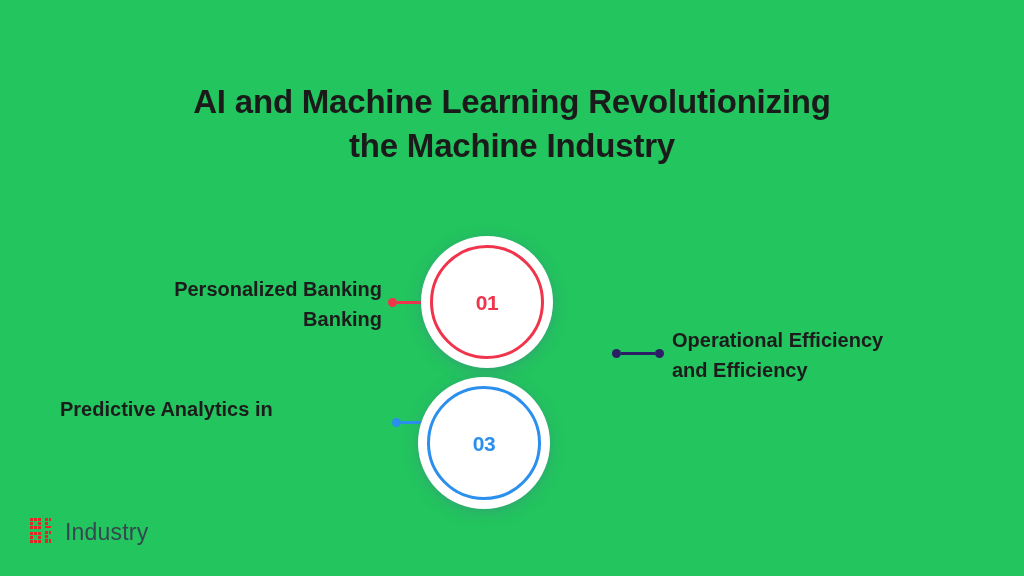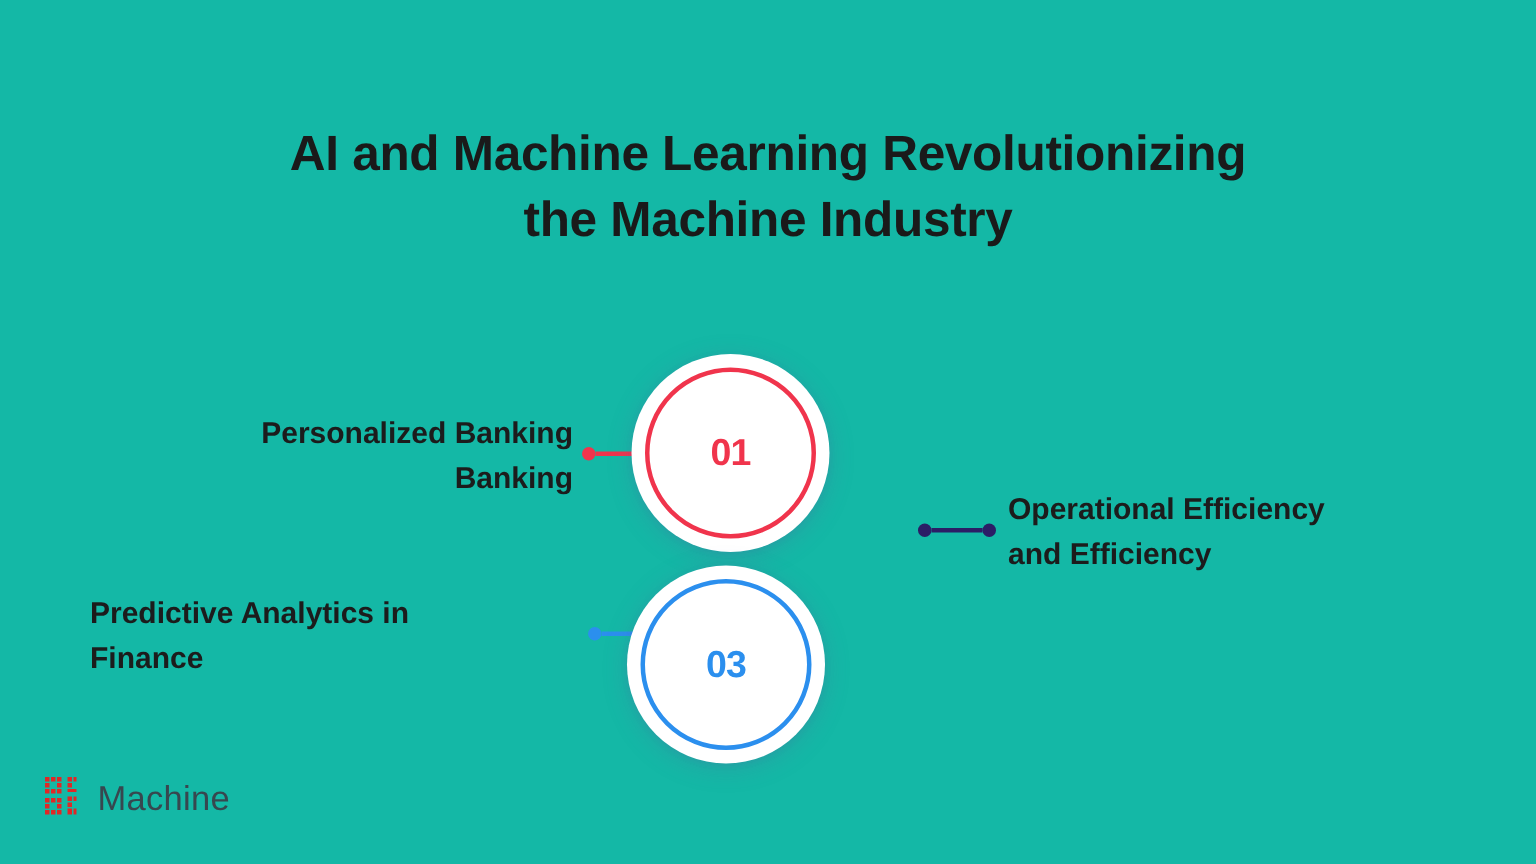--- a/index.html
+++ b/index.html
@@ -20,7 +20,7 @@
     position: relative;
     width: 1024px;
     height: 576px;
-    background: #14b8a6;
+    background: #22c55e;
   }
 
   

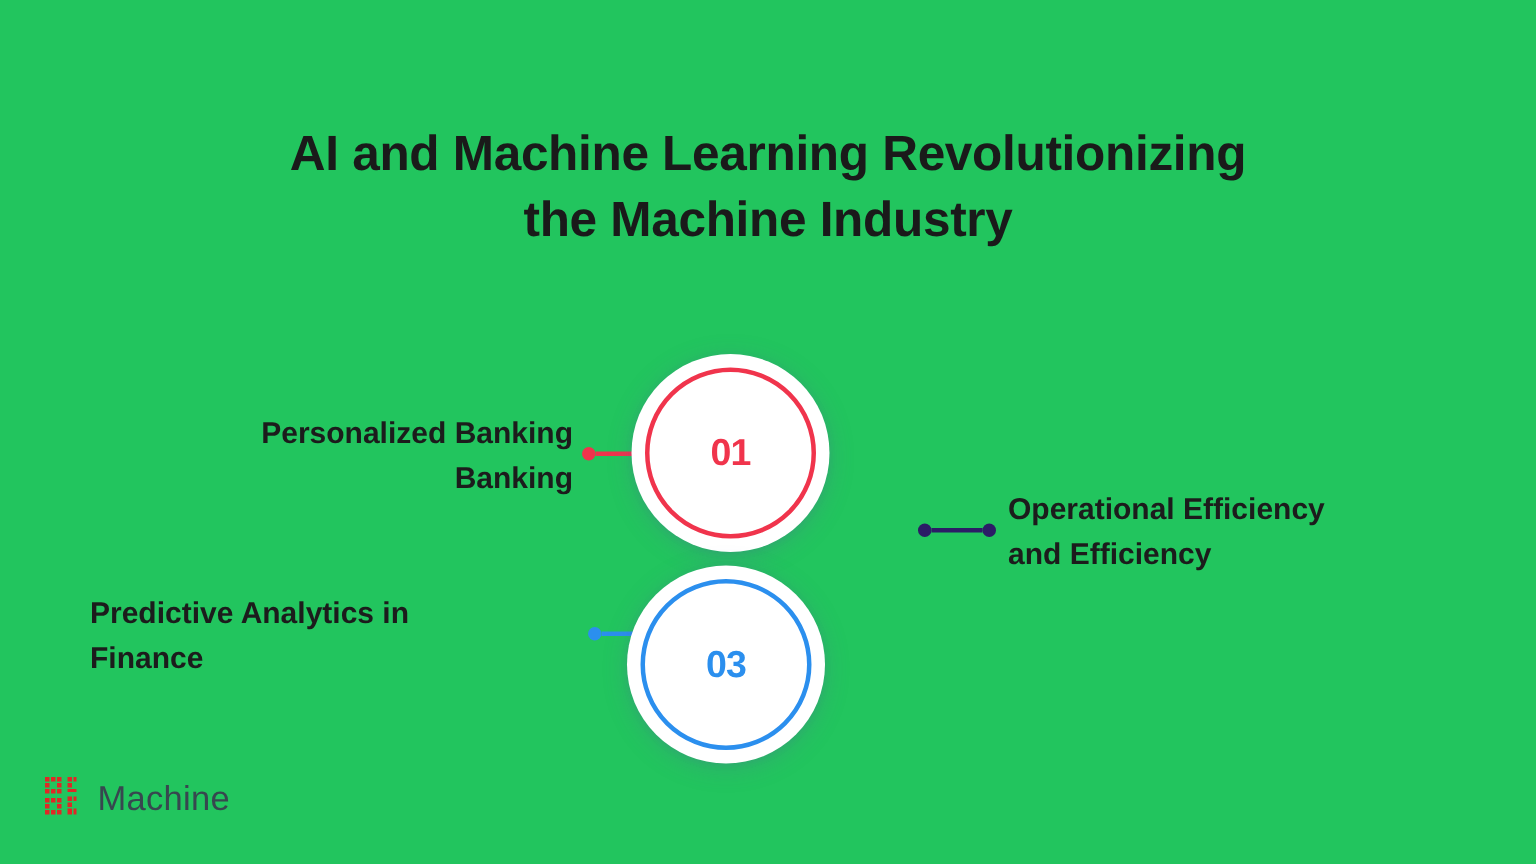--- a/index.html
+++ b/index.html
@@ -86,7 +86,7 @@
   .node .num {
     position: relative;
     z-index: 3;
-    font-size: 25px;
+    font-size: 21px;
     font-weight: 700;
     letter-spacing: -0.5px;
     line-height: 1;

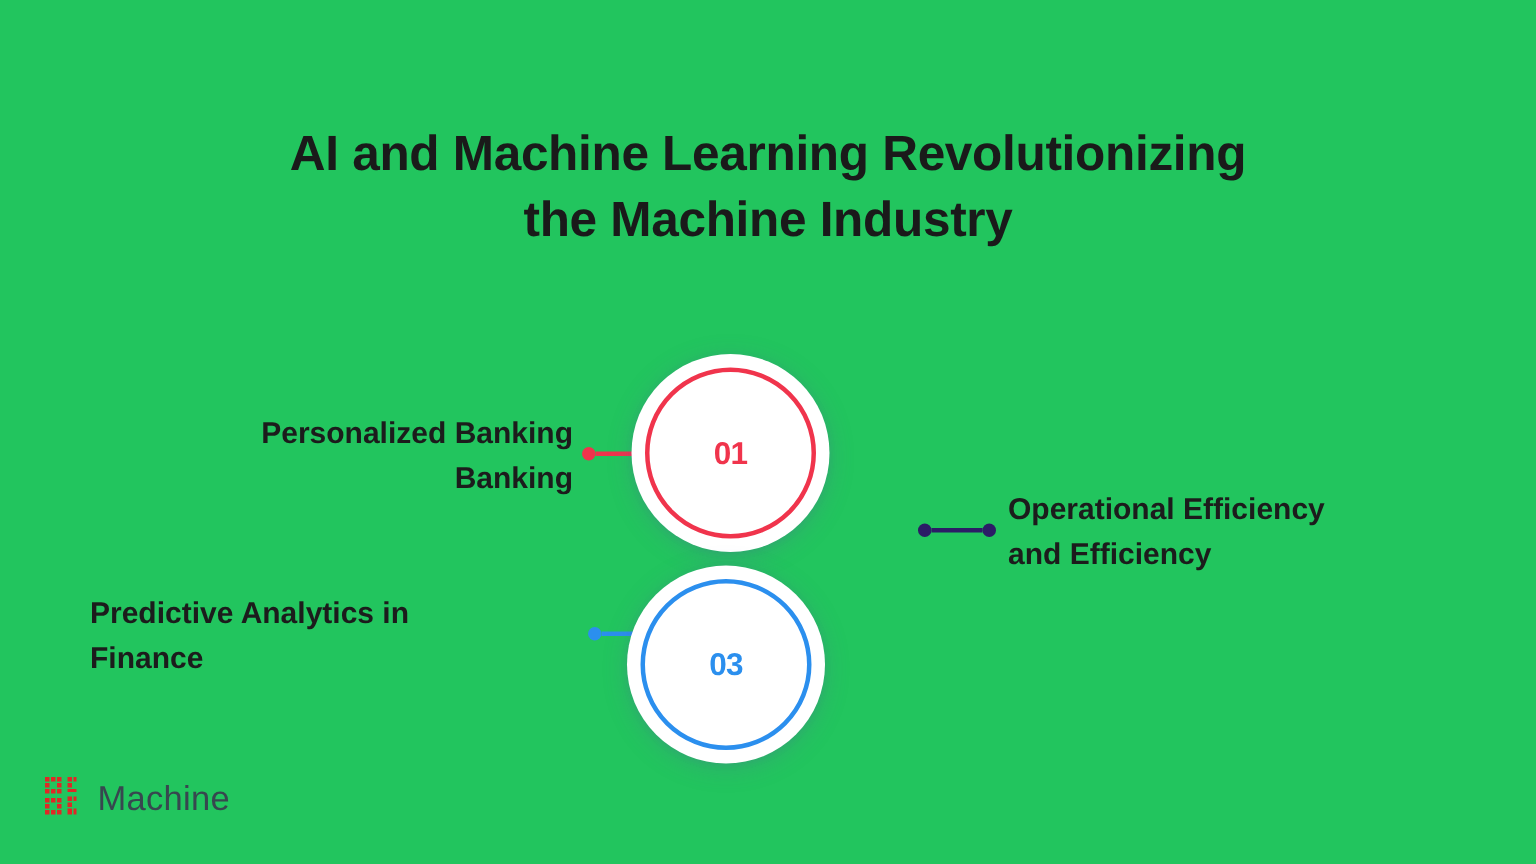--- a/index.html
+++ b/index.html
@@ -240,7 +240,6 @@
 
     <div class="label" id="label-03">
       <span>Predictive Analytics in</span>
-      <span>Finance</span>
     </div>
 
   </div>

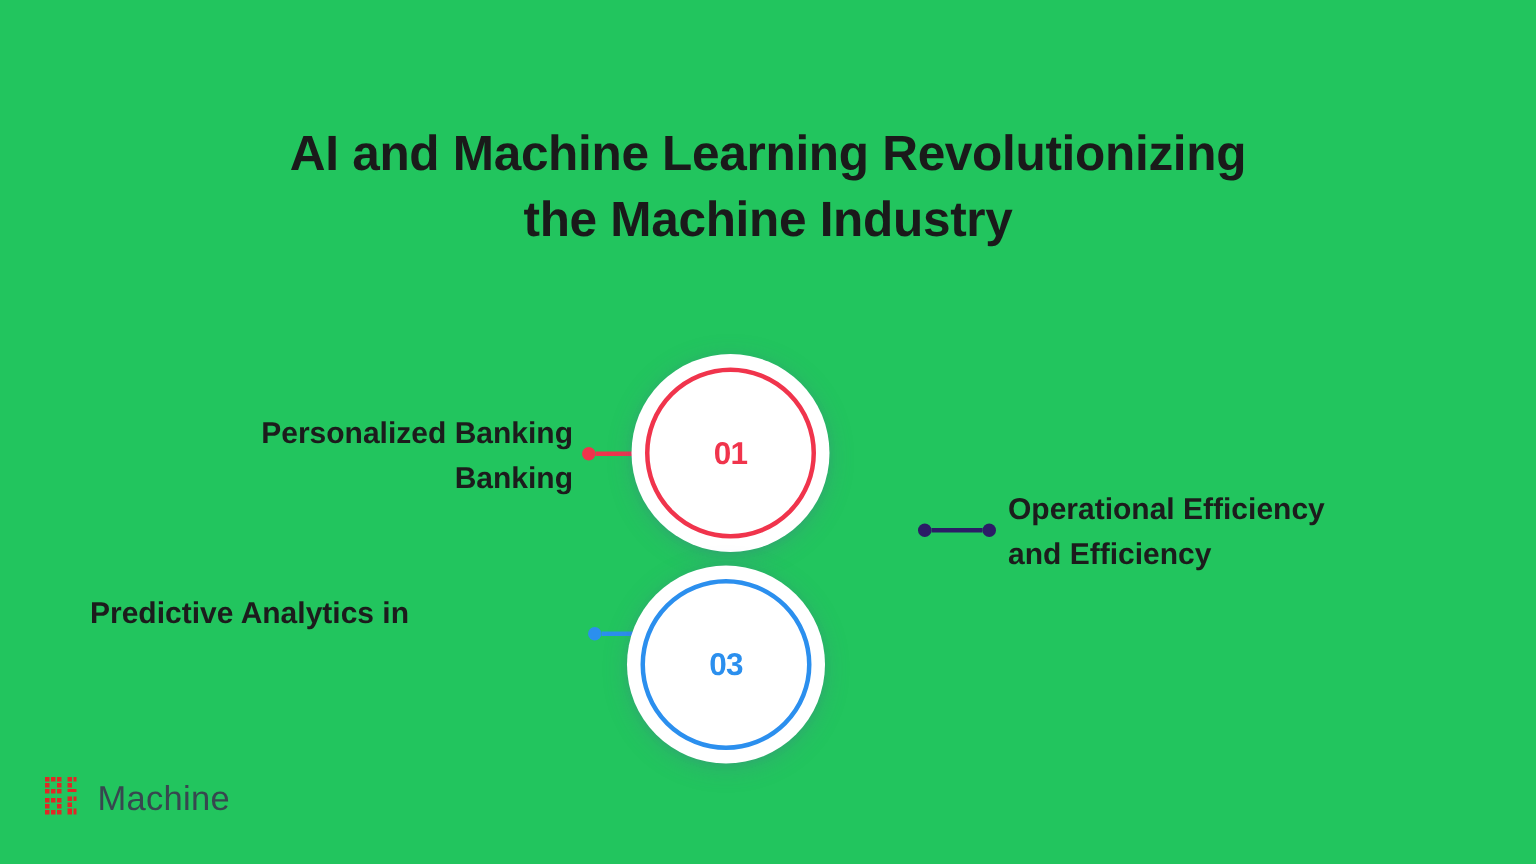--- a/index.html
+++ b/index.html
@@ -274,7 +274,7 @@
         <rect x="19" y="21" width="2" height="4"></rect>
       </g>
     </svg>
-    <span class="logo-text">Machine</span>
+    <span class="logo-text">Industry</span>
   </div>
 
 </div>

